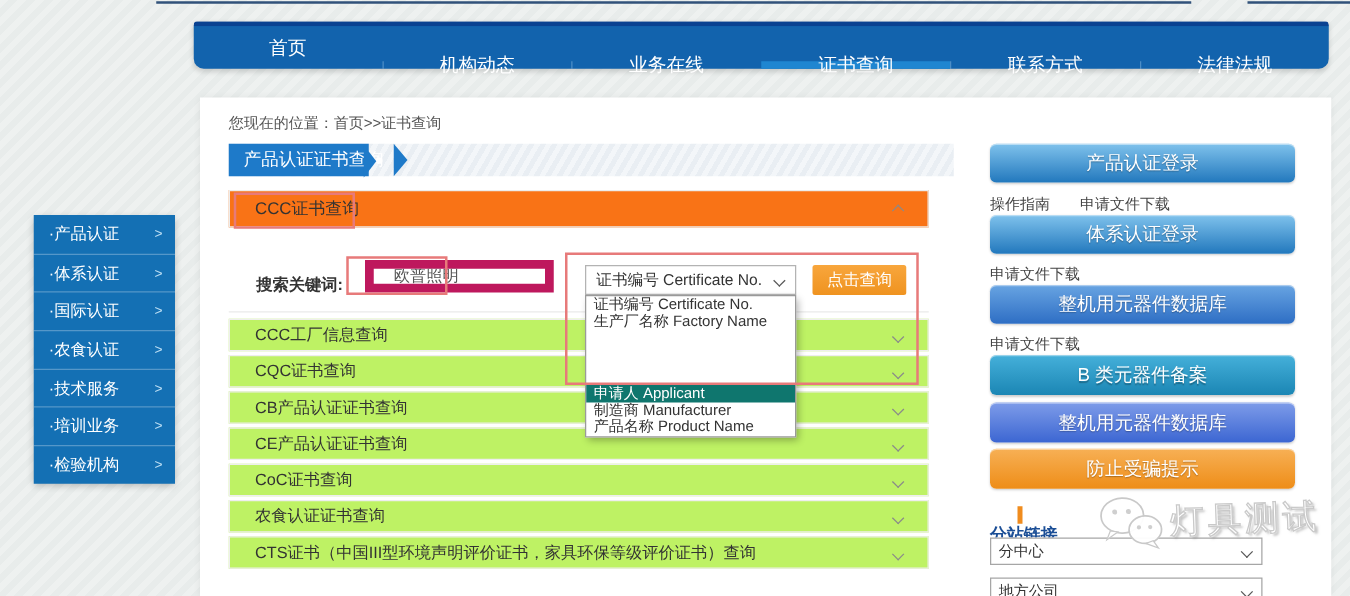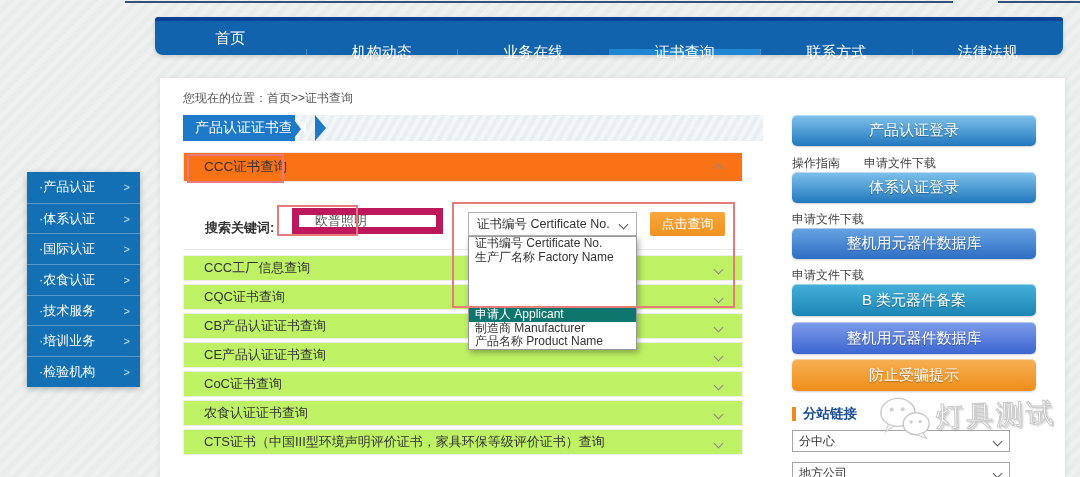--- a/index.html
+++ b/index.html
@@ -137,7 +137,7 @@
   .g-orange { background:linear-gradient(#f7b055,#ee8d18); }
   .rlinks { position:absolute; left:632px; font-size:12px; color:#444; display:flex; gap:24px; }
   .rlinks span { cursor:pointer; }
-  .branch-hdr { position:absolute; left:632px; top:327px; display:flex; align-items:center; }
+  .branch-hdr { position:absolute; left:632px; top:327px; display:flex; align-items:center;flex-direction:column; }
   .branch-hdr .obar { width:4px; height:14px; background:#f08c1e; margin-right:7px; }
   .branch-hdr .txt { font-size:13.5px; font-weight:bold; color:#1b4e96; }
   .rsel {

